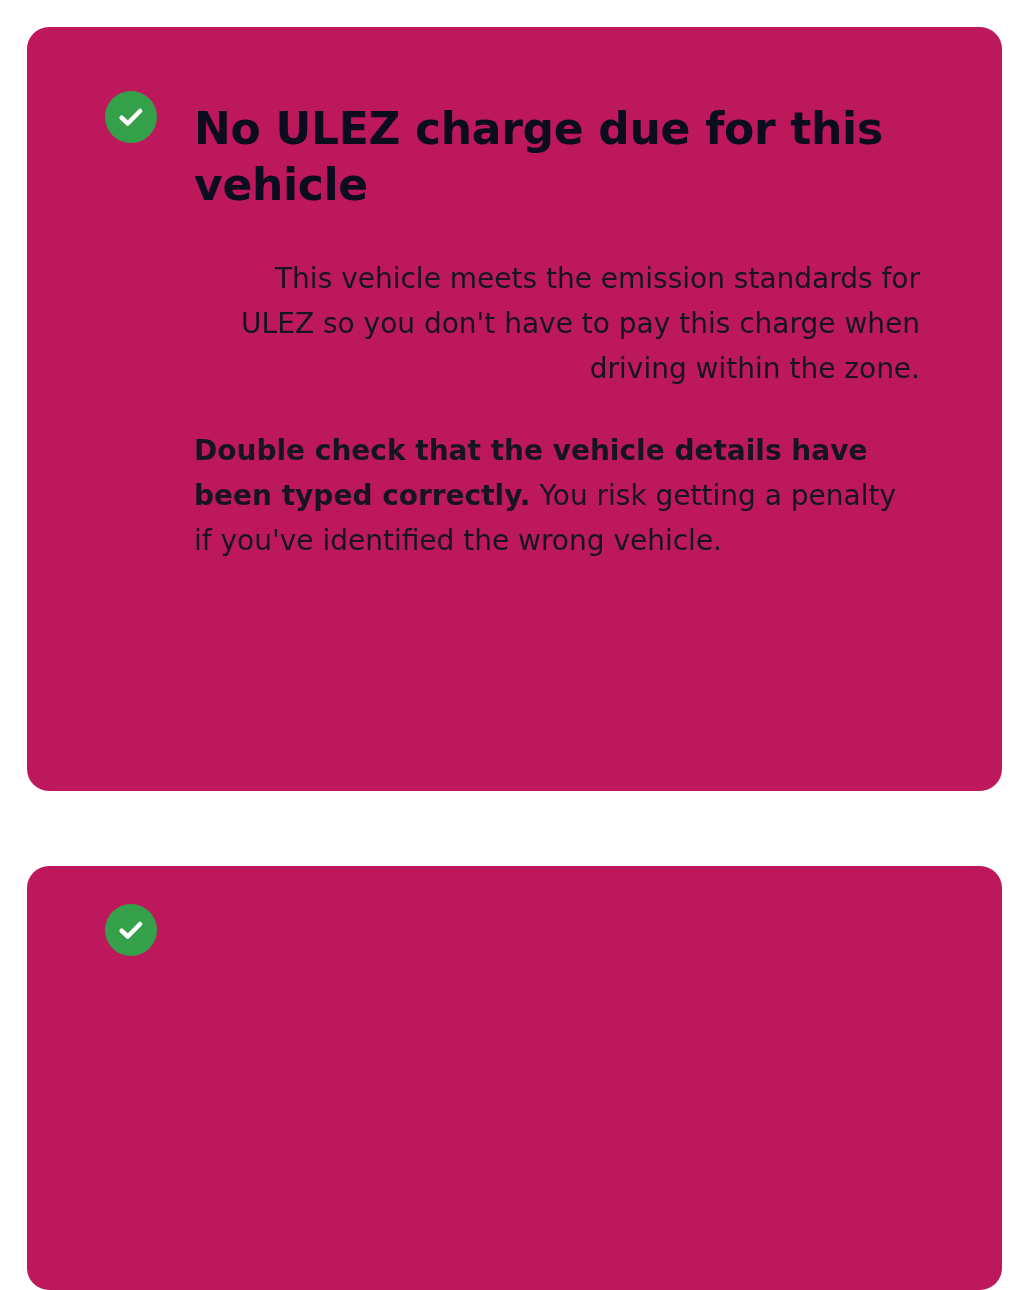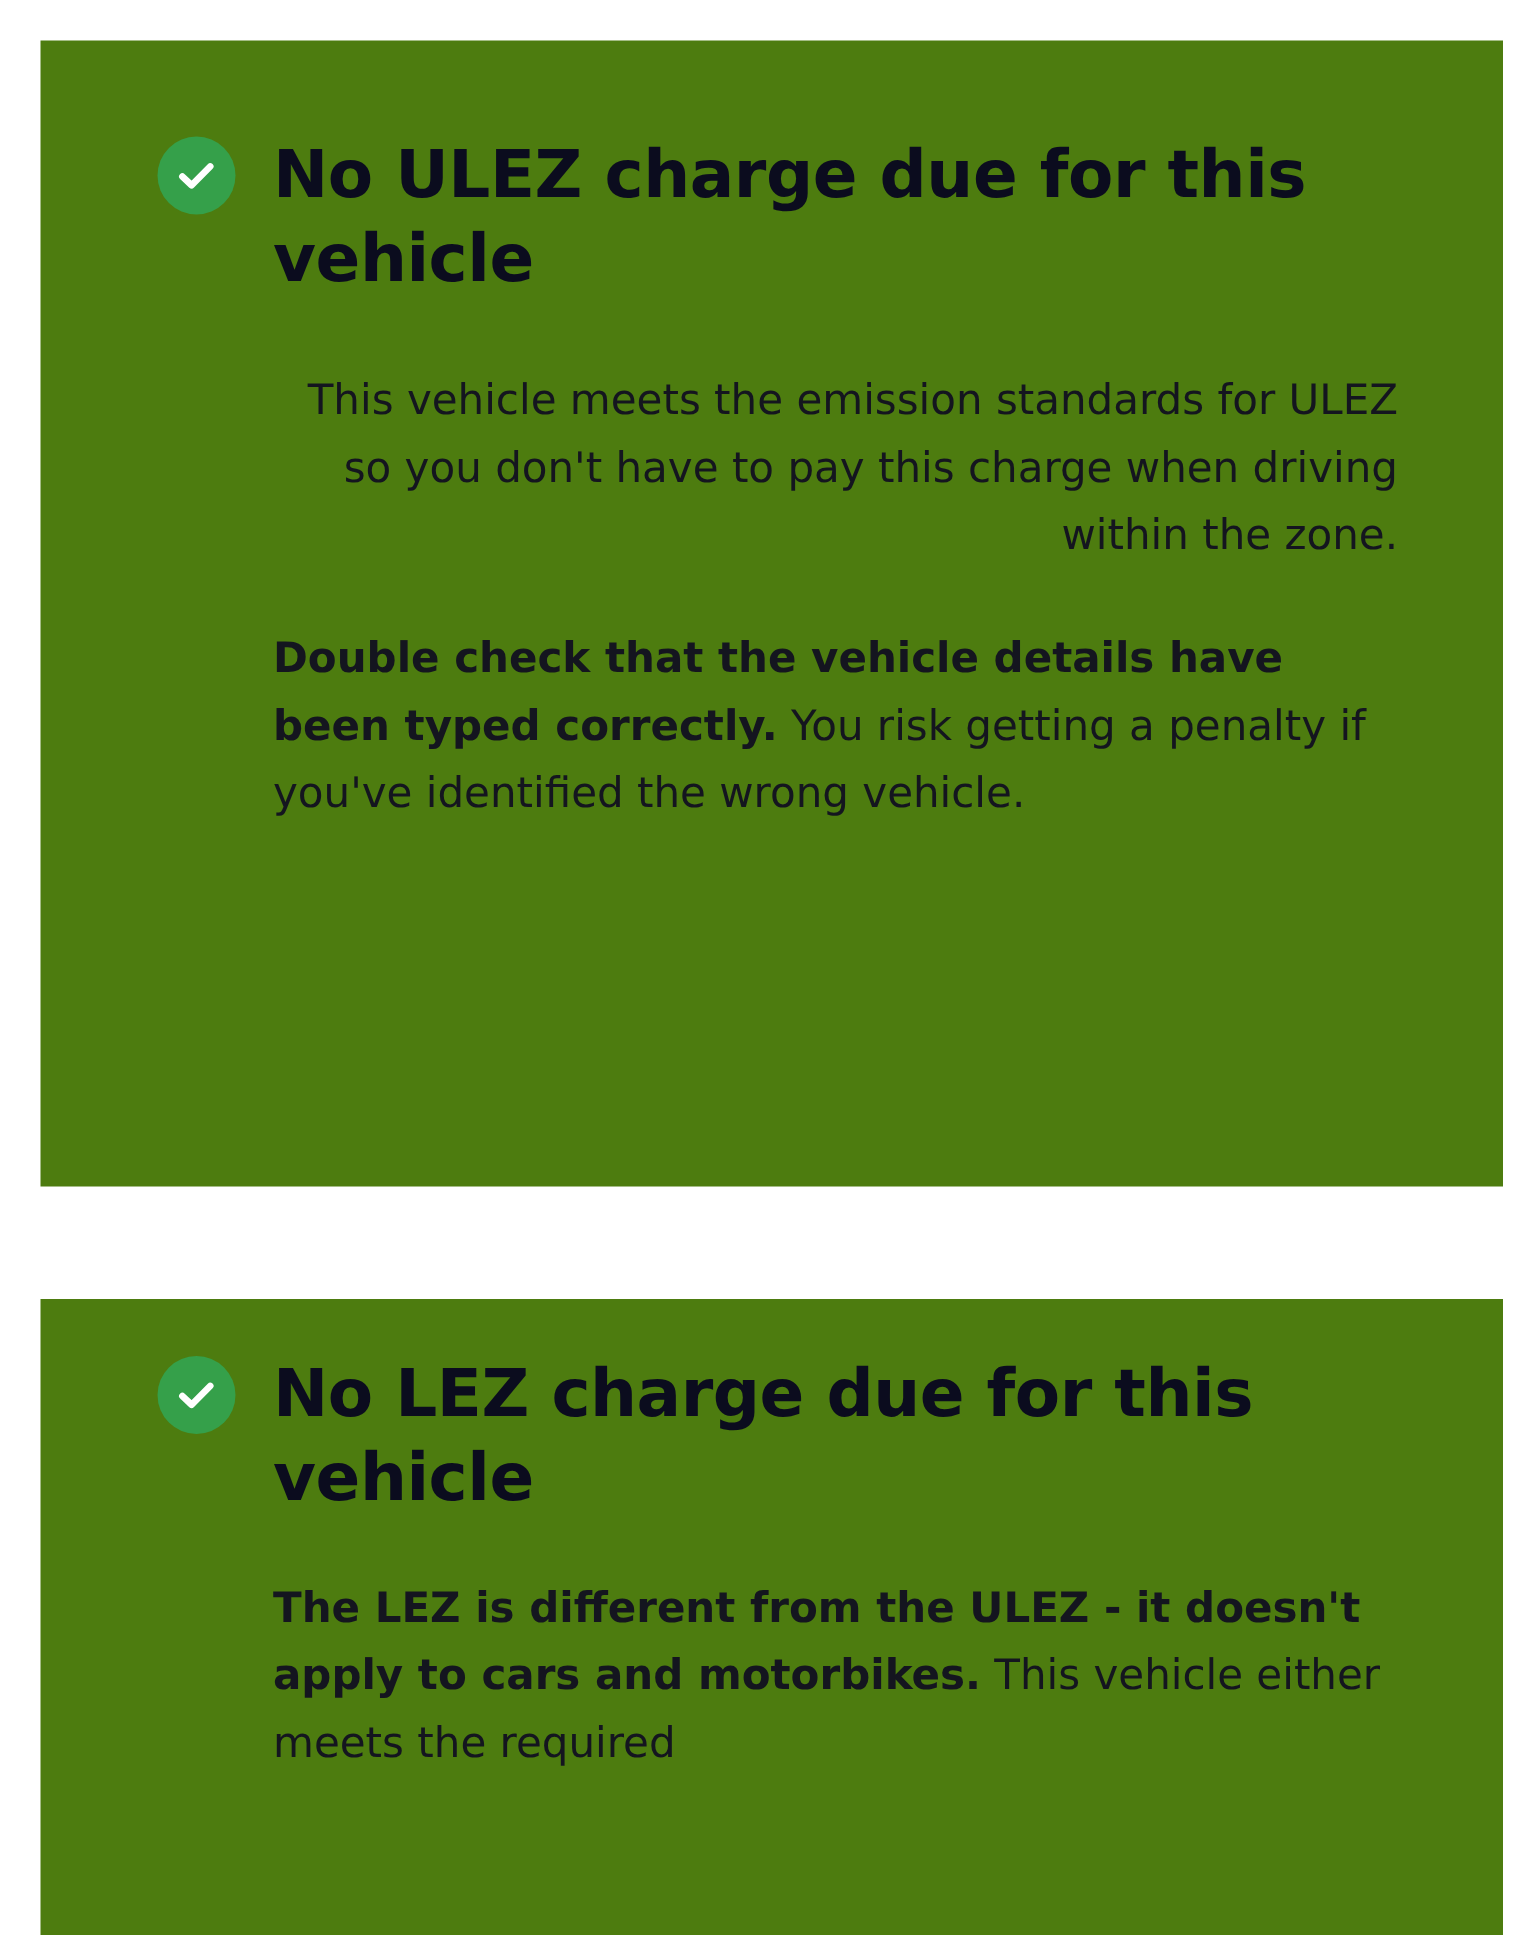--- a/index.html
+++ b/index.html
@@ -24,9 +24,10 @@
     position: absolute;
     left: 27px;
     width: 975px;
-    background: #4d7c0f;
+    background: #be185d;
     box-sizing: border-box;
-    padding: 0;
+    padding: 12px;
+    border-radius: 22px;
   }
   .panel-1 { top: 27px; height: 764px; }
   .panel-2 { top: 866px; height: 424px; }

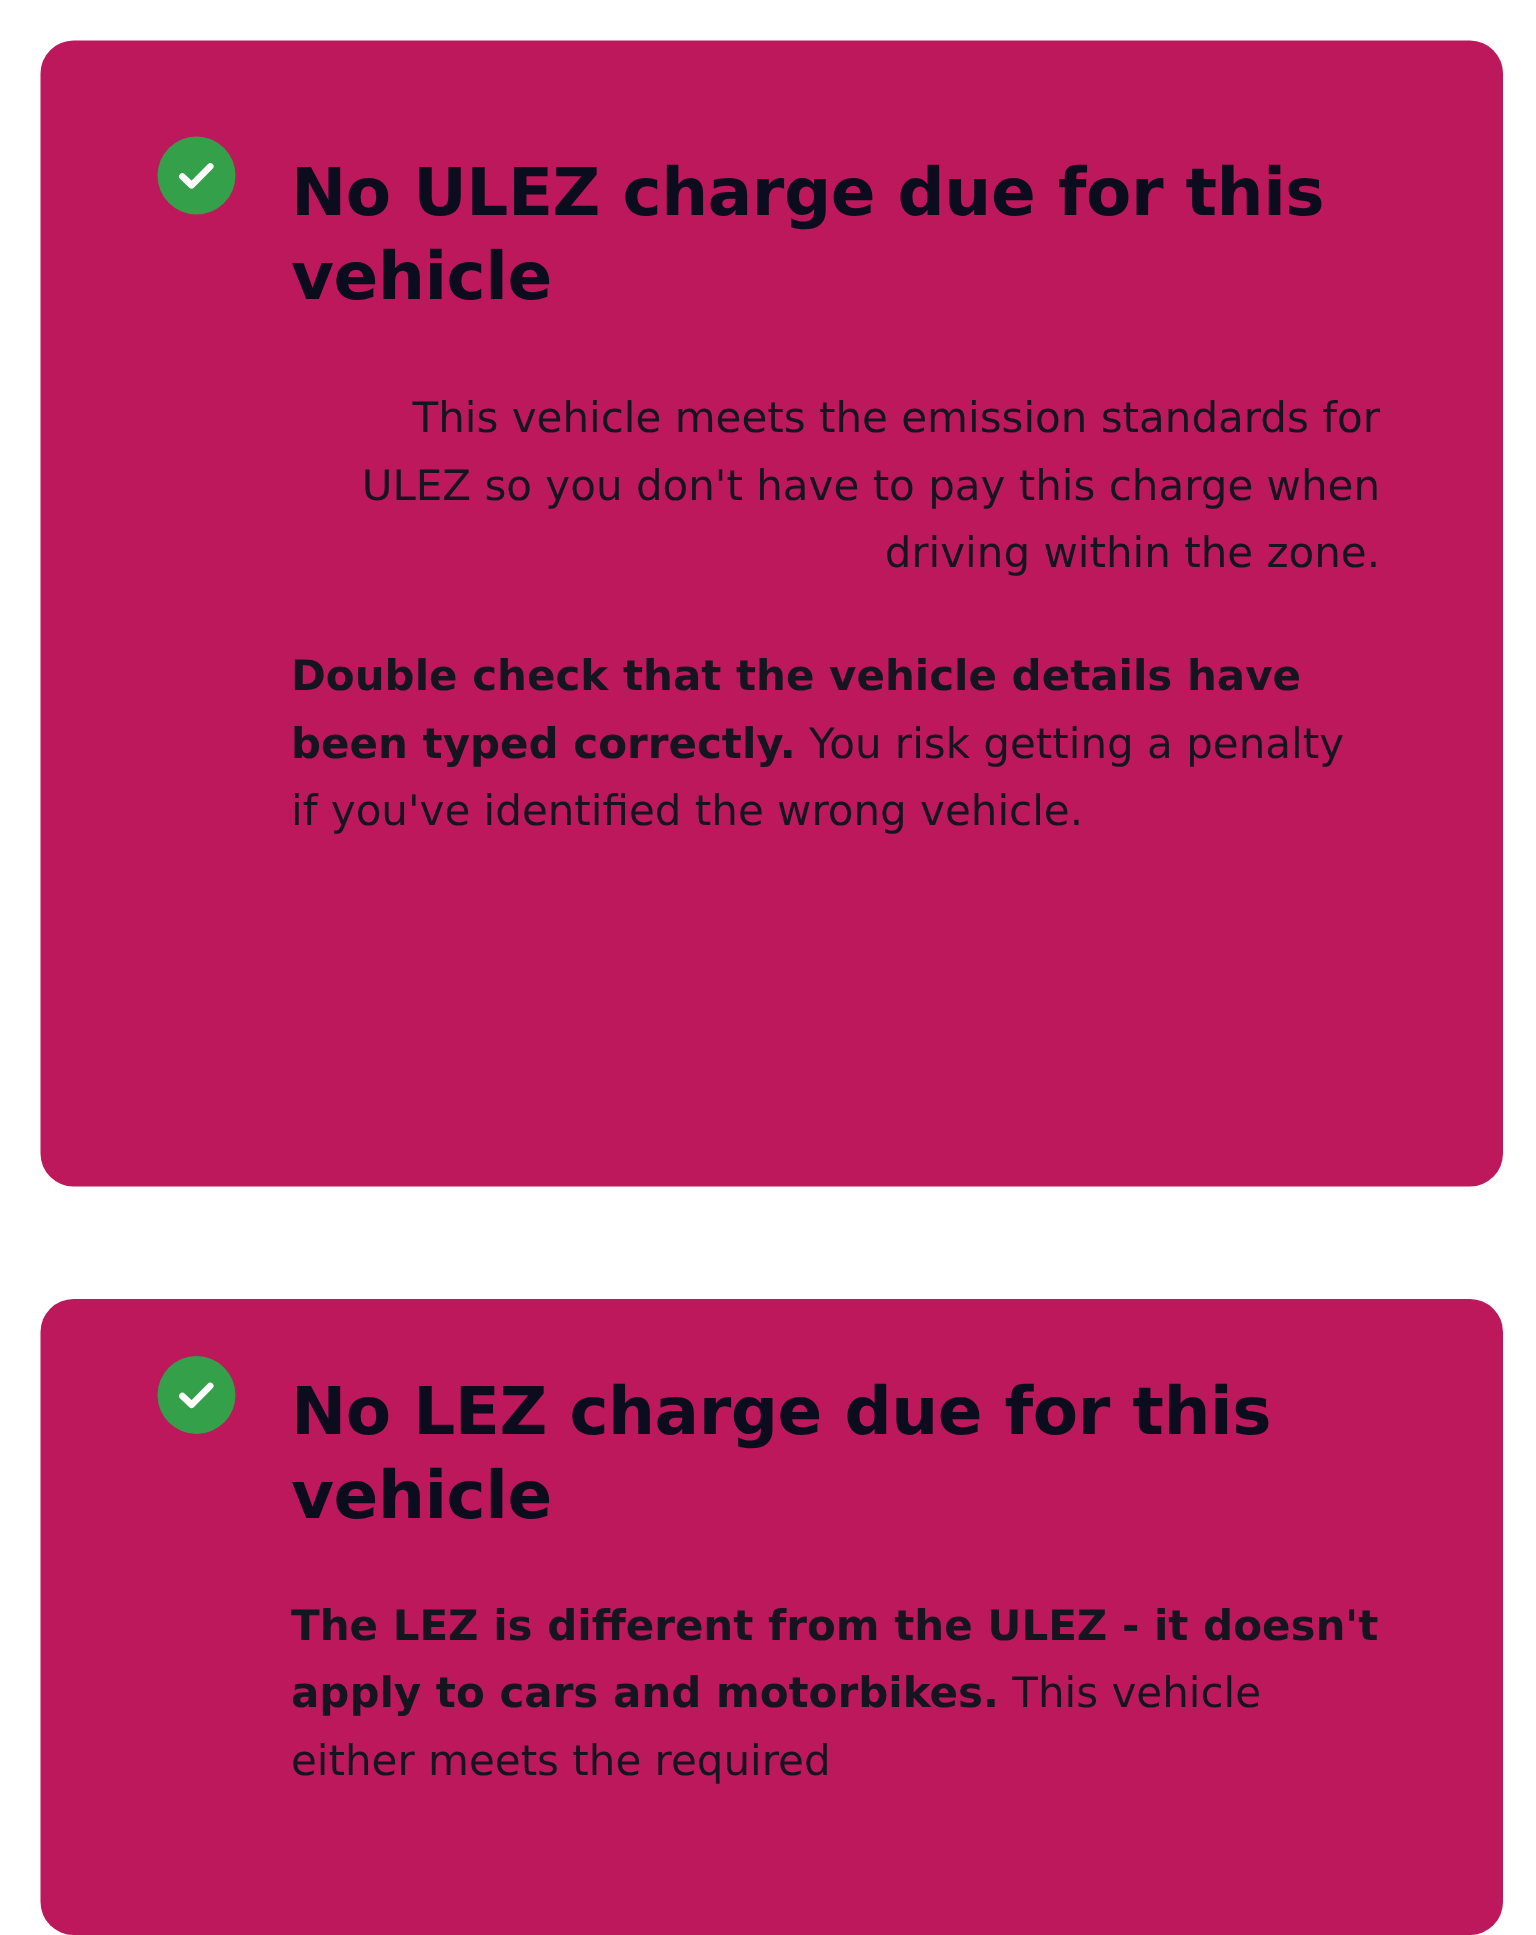--- a/index.html
+++ b/index.html
@@ -105,10 +105,6 @@
         <path d="M4.5 12.6 L9.4 17.2 L19.3 7.2" fill="none" stroke="#ffffff" stroke-width="3.6" stroke-linecap="round" stroke-linejoin="round"></path>
       </svg>
     </div>
-    <div class="panel-inner">
-      <h2 class="panel-title title-2">No LEZ charge due for this vehicle</h2>
-      <p class="body-text body-2"><b>The LEZ is different from the ULEZ - it doesn't apply to cars and motorbikes.</b><span> This vehicle either meets the required</span></p>
-    </div>
   </section>
 
 </div>

